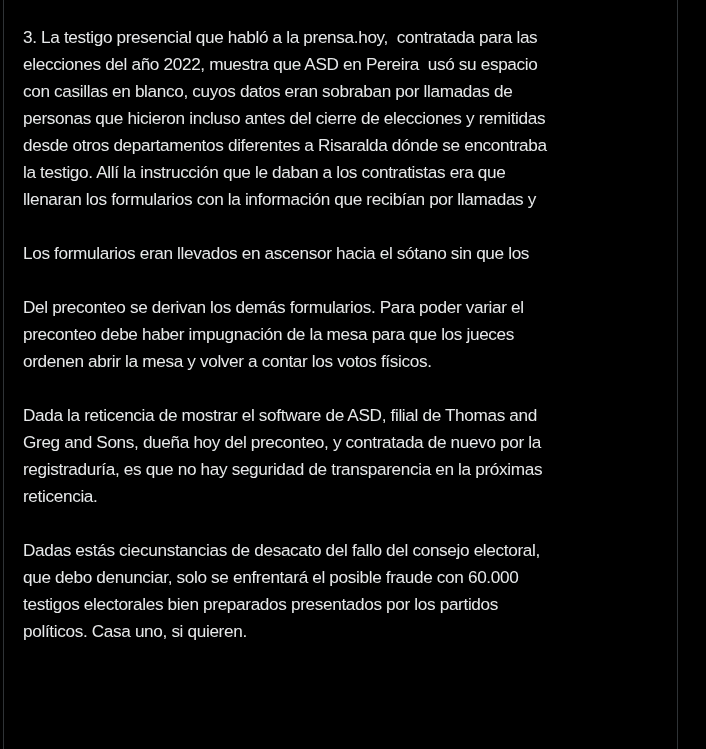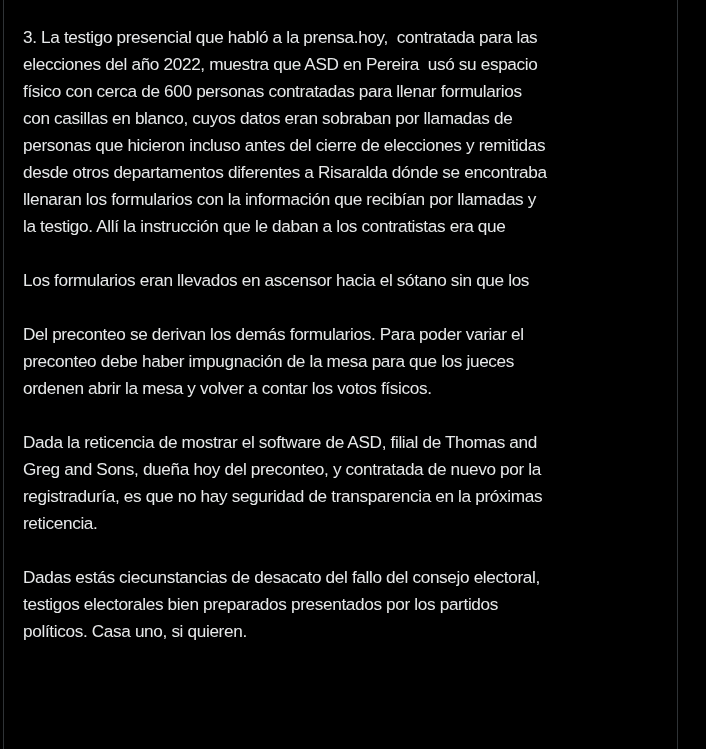--- a/index.html
+++ b/index.html
@@ -27,7 +27,6 @@
     <p class="para">
       <span class="line">3. La testigo presencial que habló a la prensa.hoy,  contratada para las</span>
       <span class="line">elecciones del año 2022, muestra que ASD en Pereira  usó su espacio</span>
-      <span class="line">físico con cerca de 600 personas contratadas para llenar formularios</span>
       <span class="line">con casillas en blanco, cuyos datos eran sobraban por llamadas de</span>
       <span class="line">personas que hicieron incluso antes del cierre de elecciones y remitidas</span>
       <span class="line">desde otros departamentos diferentes a Risaralda dónde se encontraba</span>

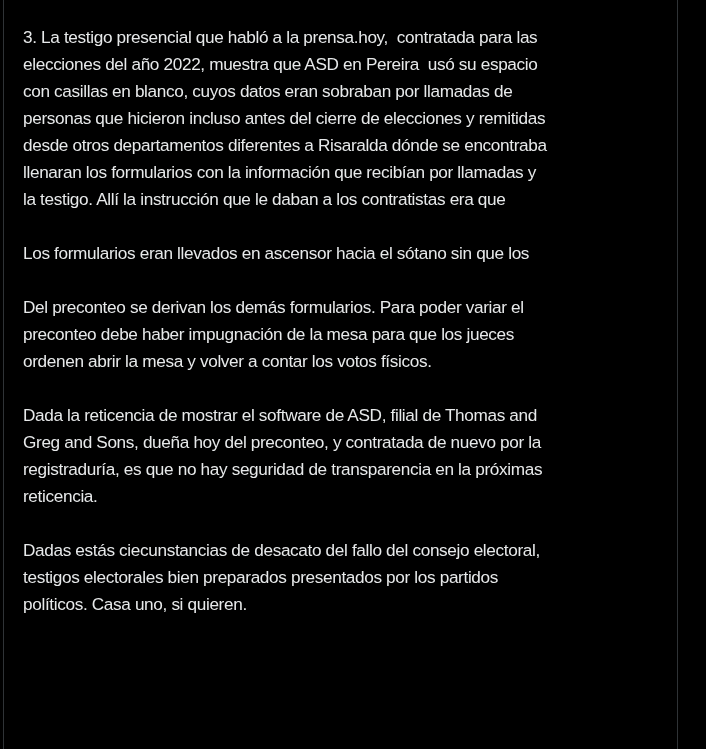--- a/index.html
+++ b/index.html
@@ -30,8 +30,8 @@
       <span class="line">con casillas en blanco, cuyos datos eran sobraban por llamadas de</span>
       <span class="line">personas que hicieron incluso antes del cierre de elecciones y remitidas</span>
       <span class="line">desde otros departamentos diferentes a Risaralda dónde se encontraba</span>
+      <span class="line">la testigo. Allí la instrucción que le daban a los contratistas era que</span>
       <span class="line">llenaran los formularios con la información que recibían por llamadas y</span>
-      <span class="line">la testigo. Allí la instrucción que le daban a los contratistas era que</span>
     </p>
     <p class="para">
       <span class="line">Los formularios eran llevados en ascensor hacia el sótano sin que los</span>

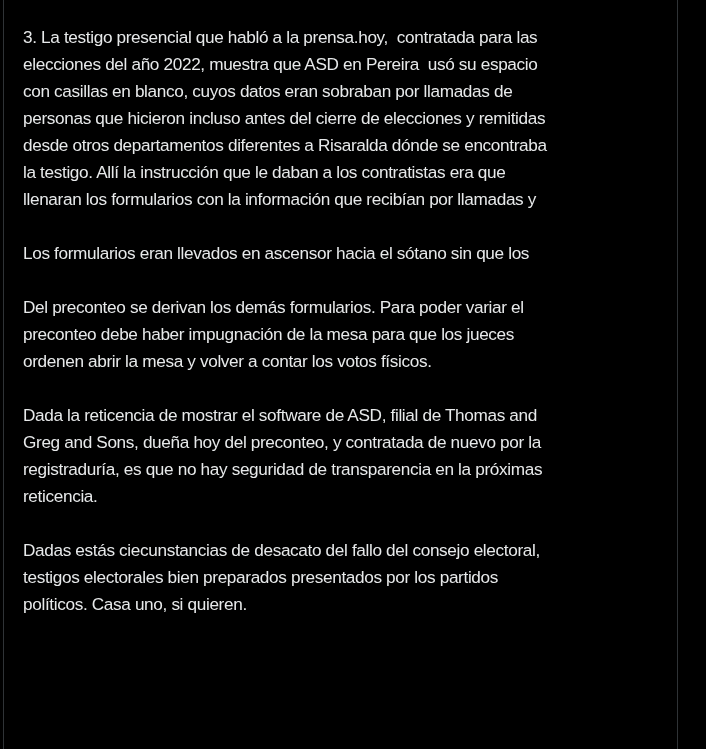--- a/index.html
+++ b/index.html
@@ -49,6 +49,7 @@
     </p>
     <p class="para">
       <span class="line">Dadas estás ciecunstancias de desacato del fallo del consejo electoral,</span>
+      <span class="line">que debo denunciar, solo se enfrentará el posible fraude con 60.000</span>
       <span class="line">testigos electorales bien preparados presentados por los partidos</span>
       <span class="line">políticos. Casa uno, si quieren.</span>
     </p>

